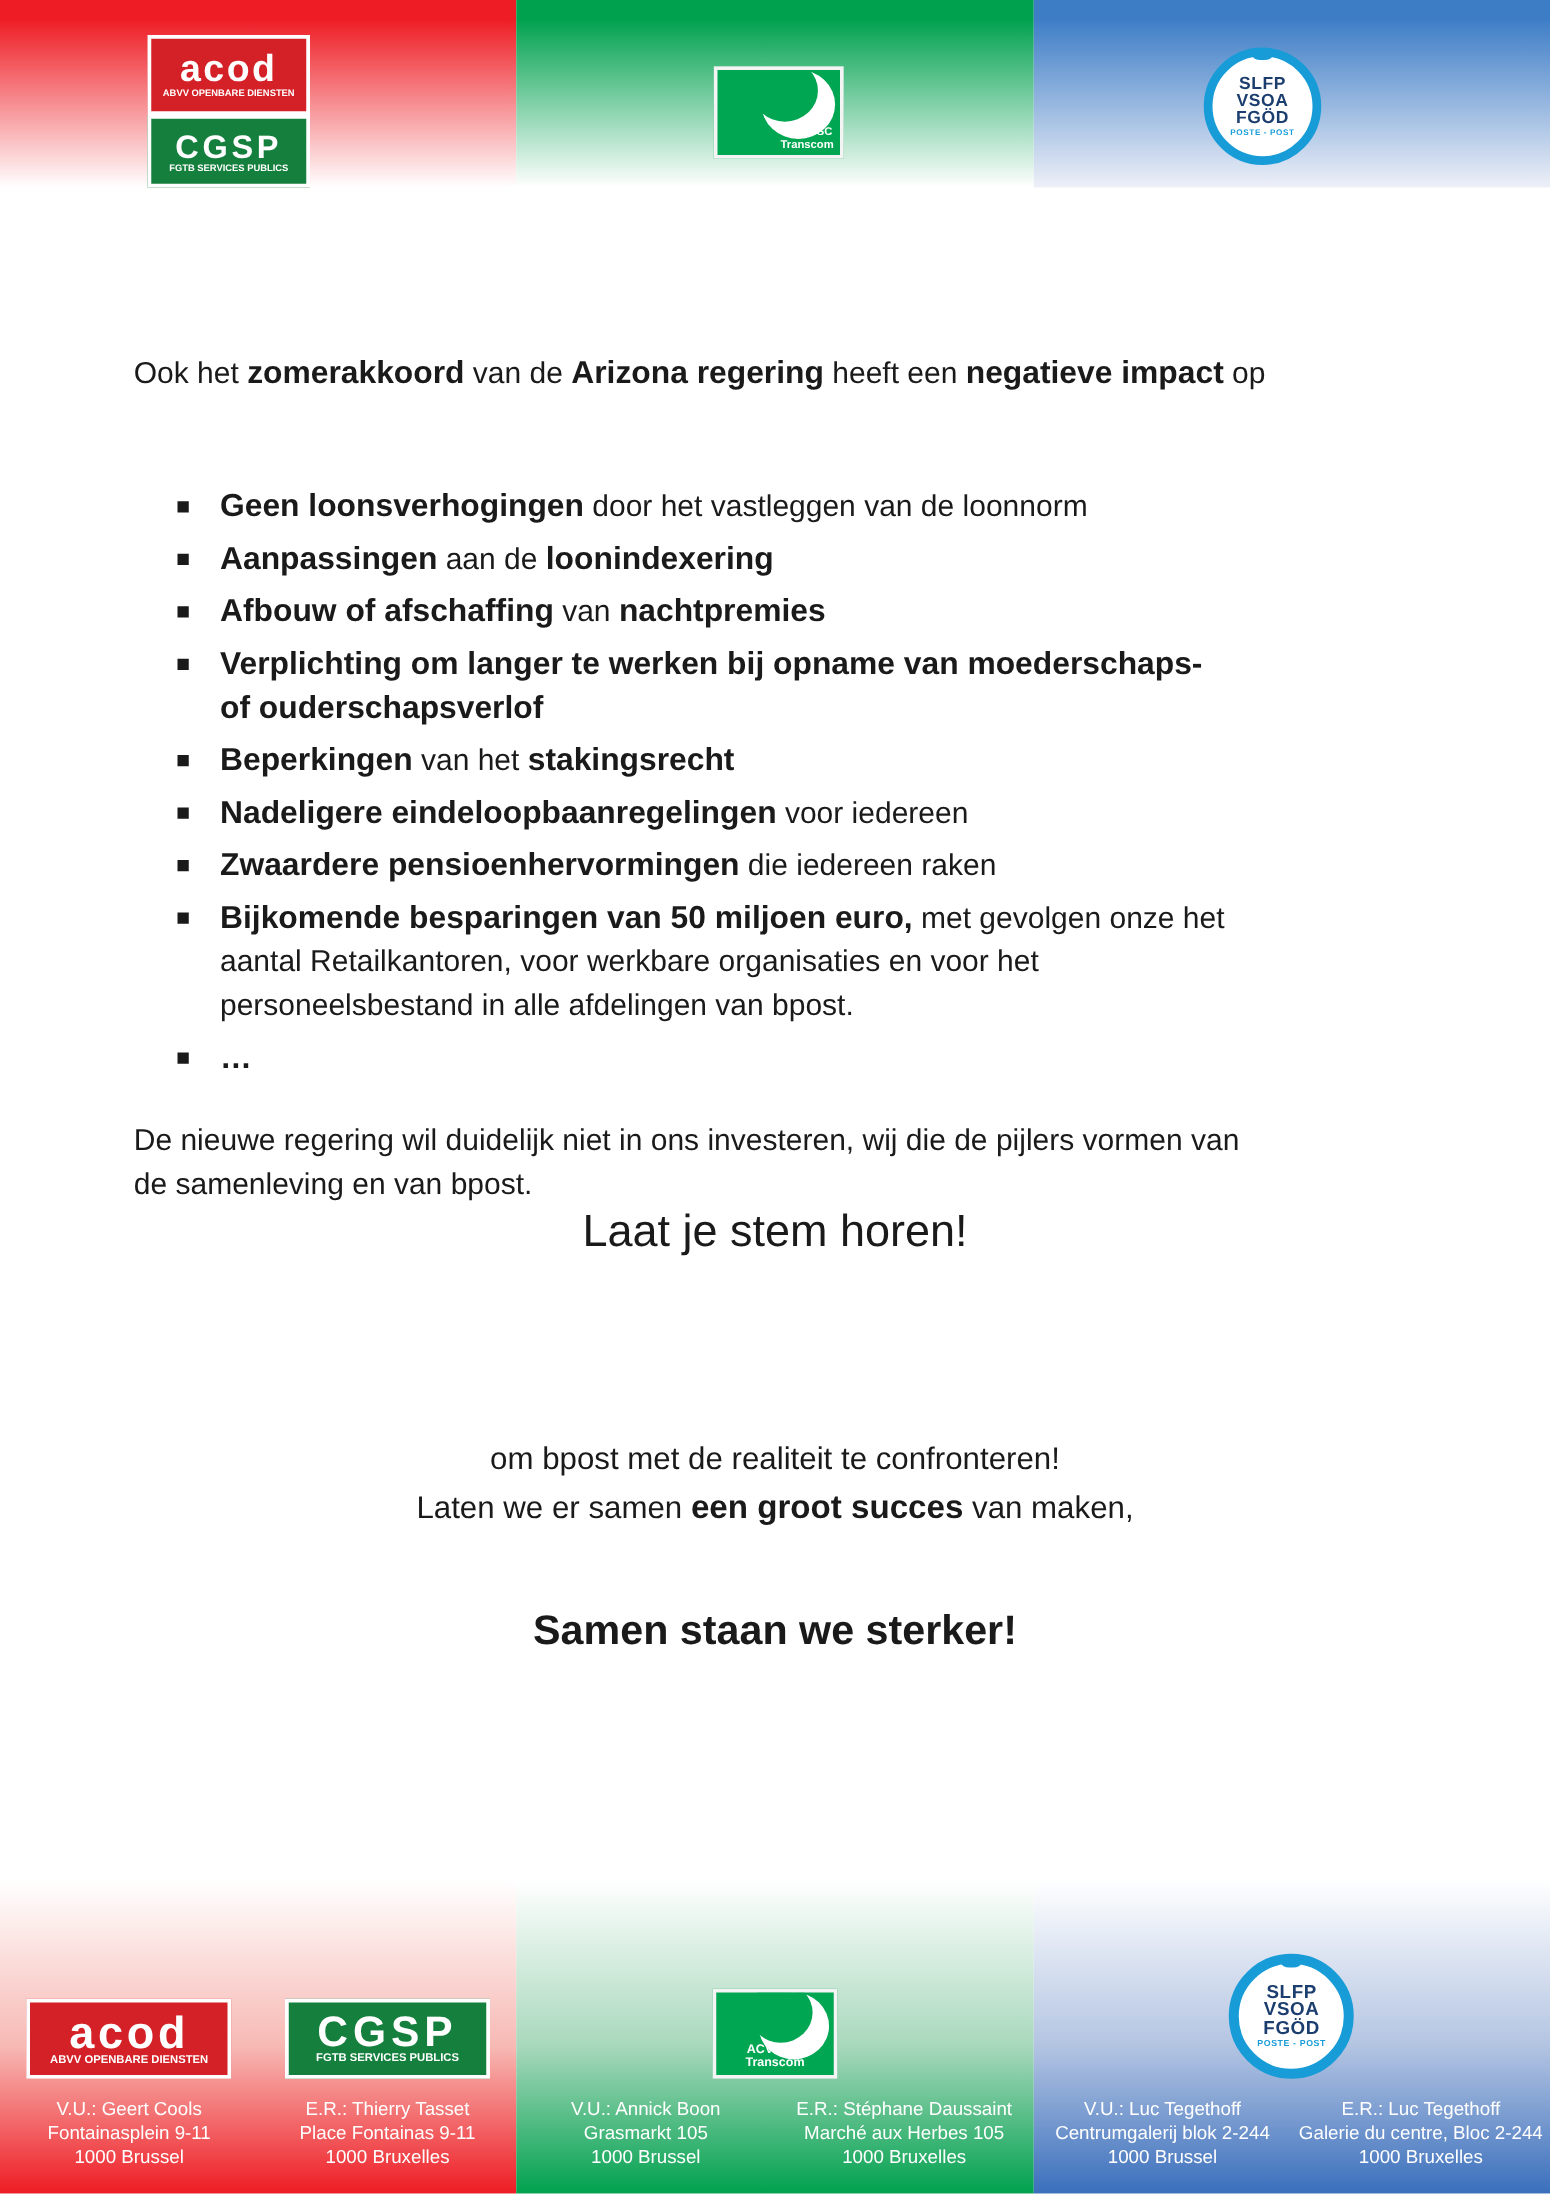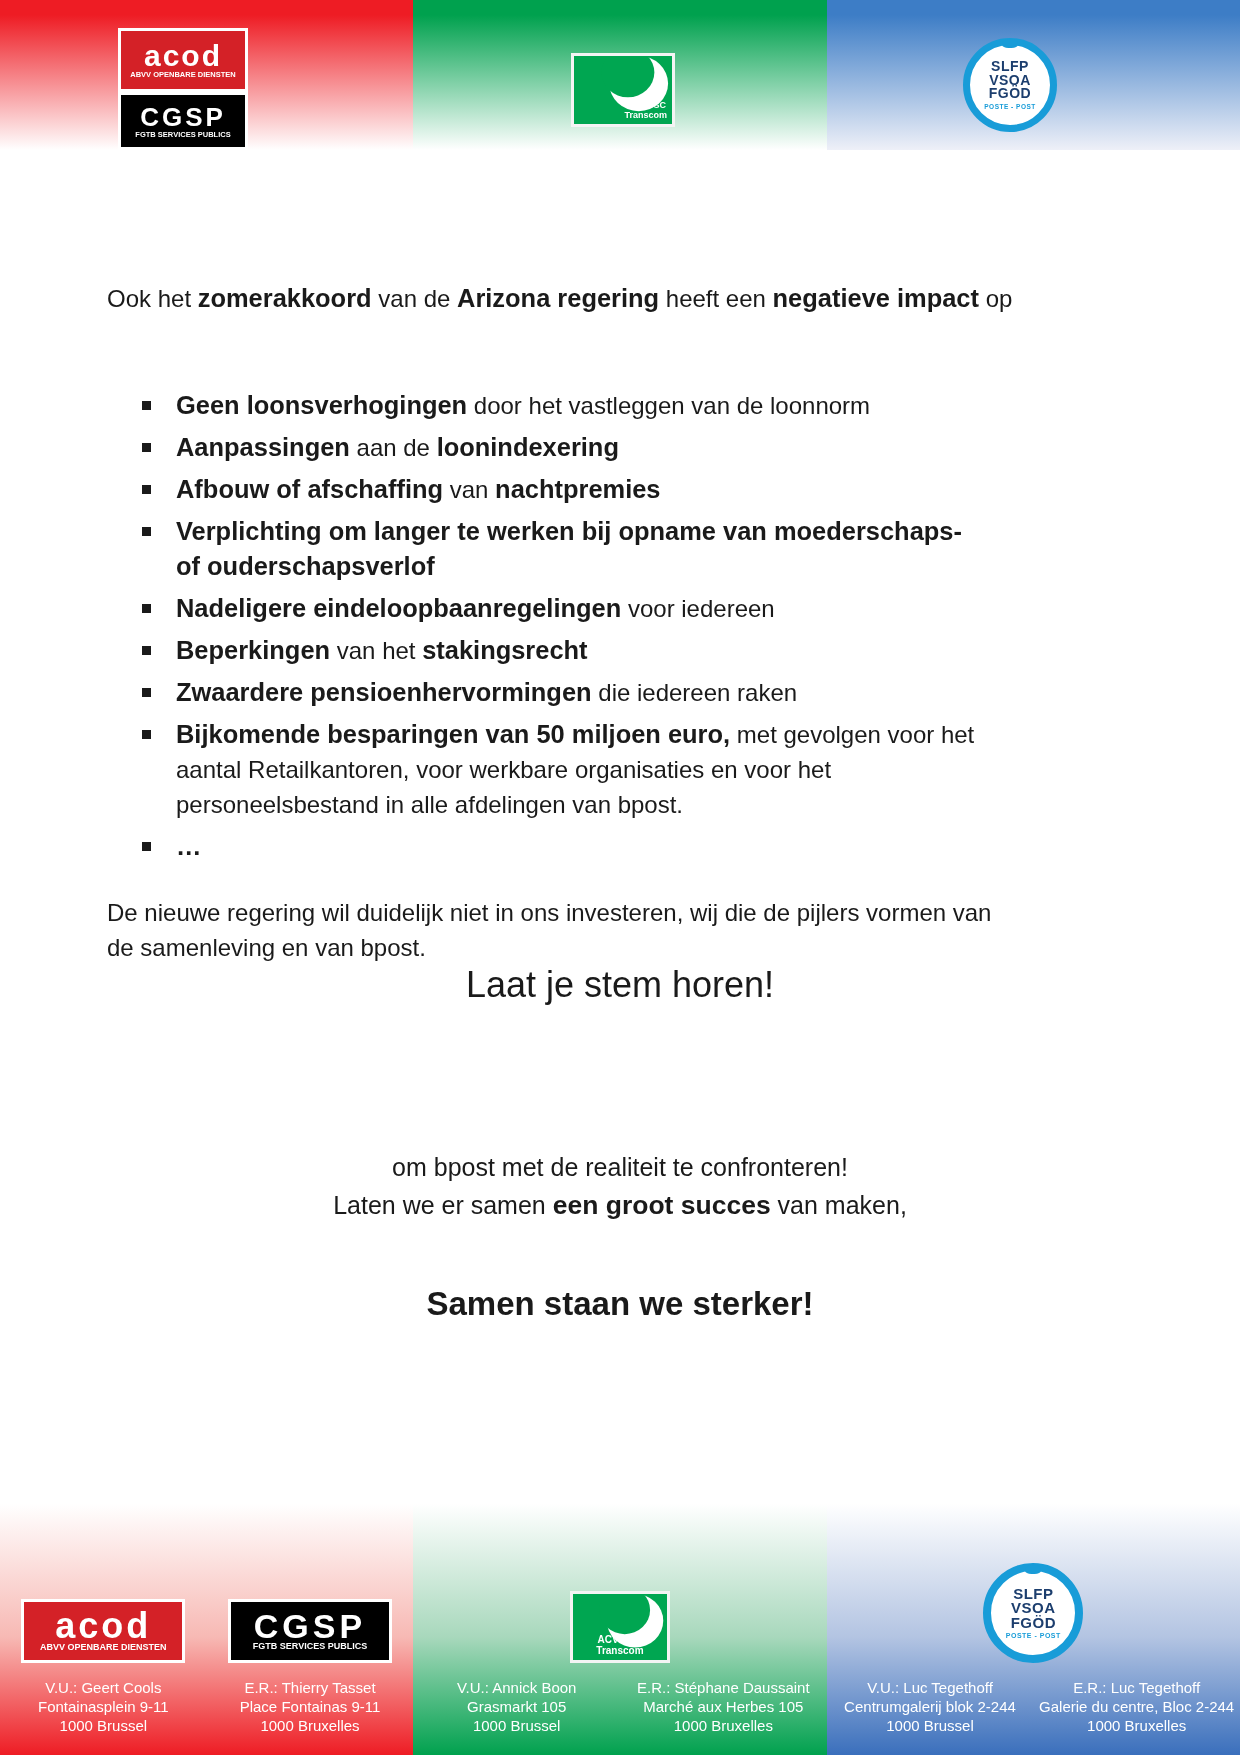--- a/index.html
+++ b/index.html
@@ -22,7 +22,7 @@
     display:flex; flex-direction:column; align-items:center; justify-content:center;
     text-align:center;
   }
-  .cgsp-box { background:#000000; }
+  .cgsp-box { background:#15803d; }
   .acod-word { font-weight:bold; letter-spacing:2px; }
   .acod-sub, .cgsp-sub { font-weight:bold; white-space:nowrap; }
   .cgsp-word { font-weight:bold; letter-spacing:3px; }

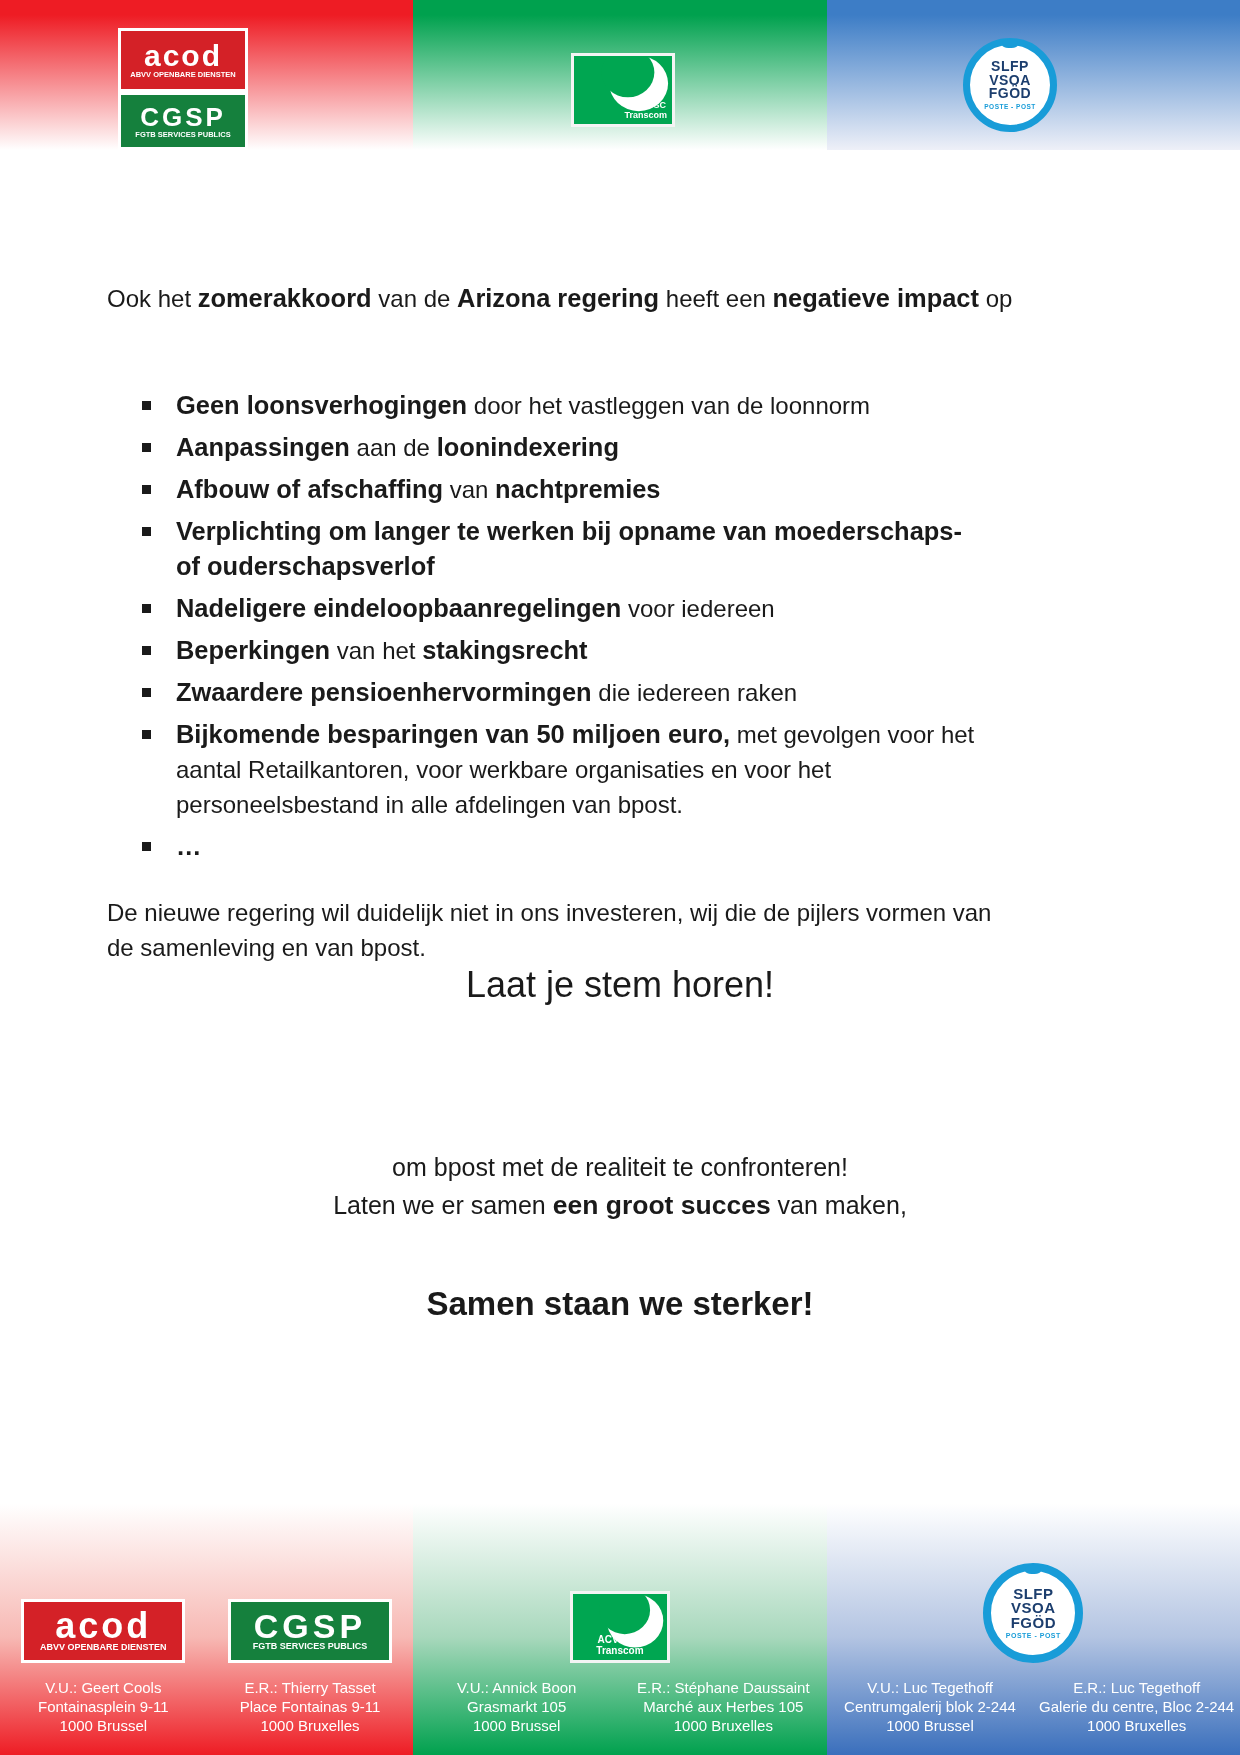--- a/index.html
+++ b/index.html
@@ -154,11 +154,11 @@
       </li>
     <li>
         <span class="blt"></span>
+      <div><b>Beperkingen</b><span> van het </span><b>stakingsrecht</b></div>
+      </li>
+    <li>
+        <span class="blt"></span>
       <div><b>Nadeligere eindeloopbaanregelingen</b><span> voor iedereen</span></div>
-      </li>
-    <li>
-        <span class="blt"></span>
-      <div><b>Beperkingen</b><span> van het </span><b>stakingsrecht</b></div>
       </li>
     <li>
         <span class="blt"></span>

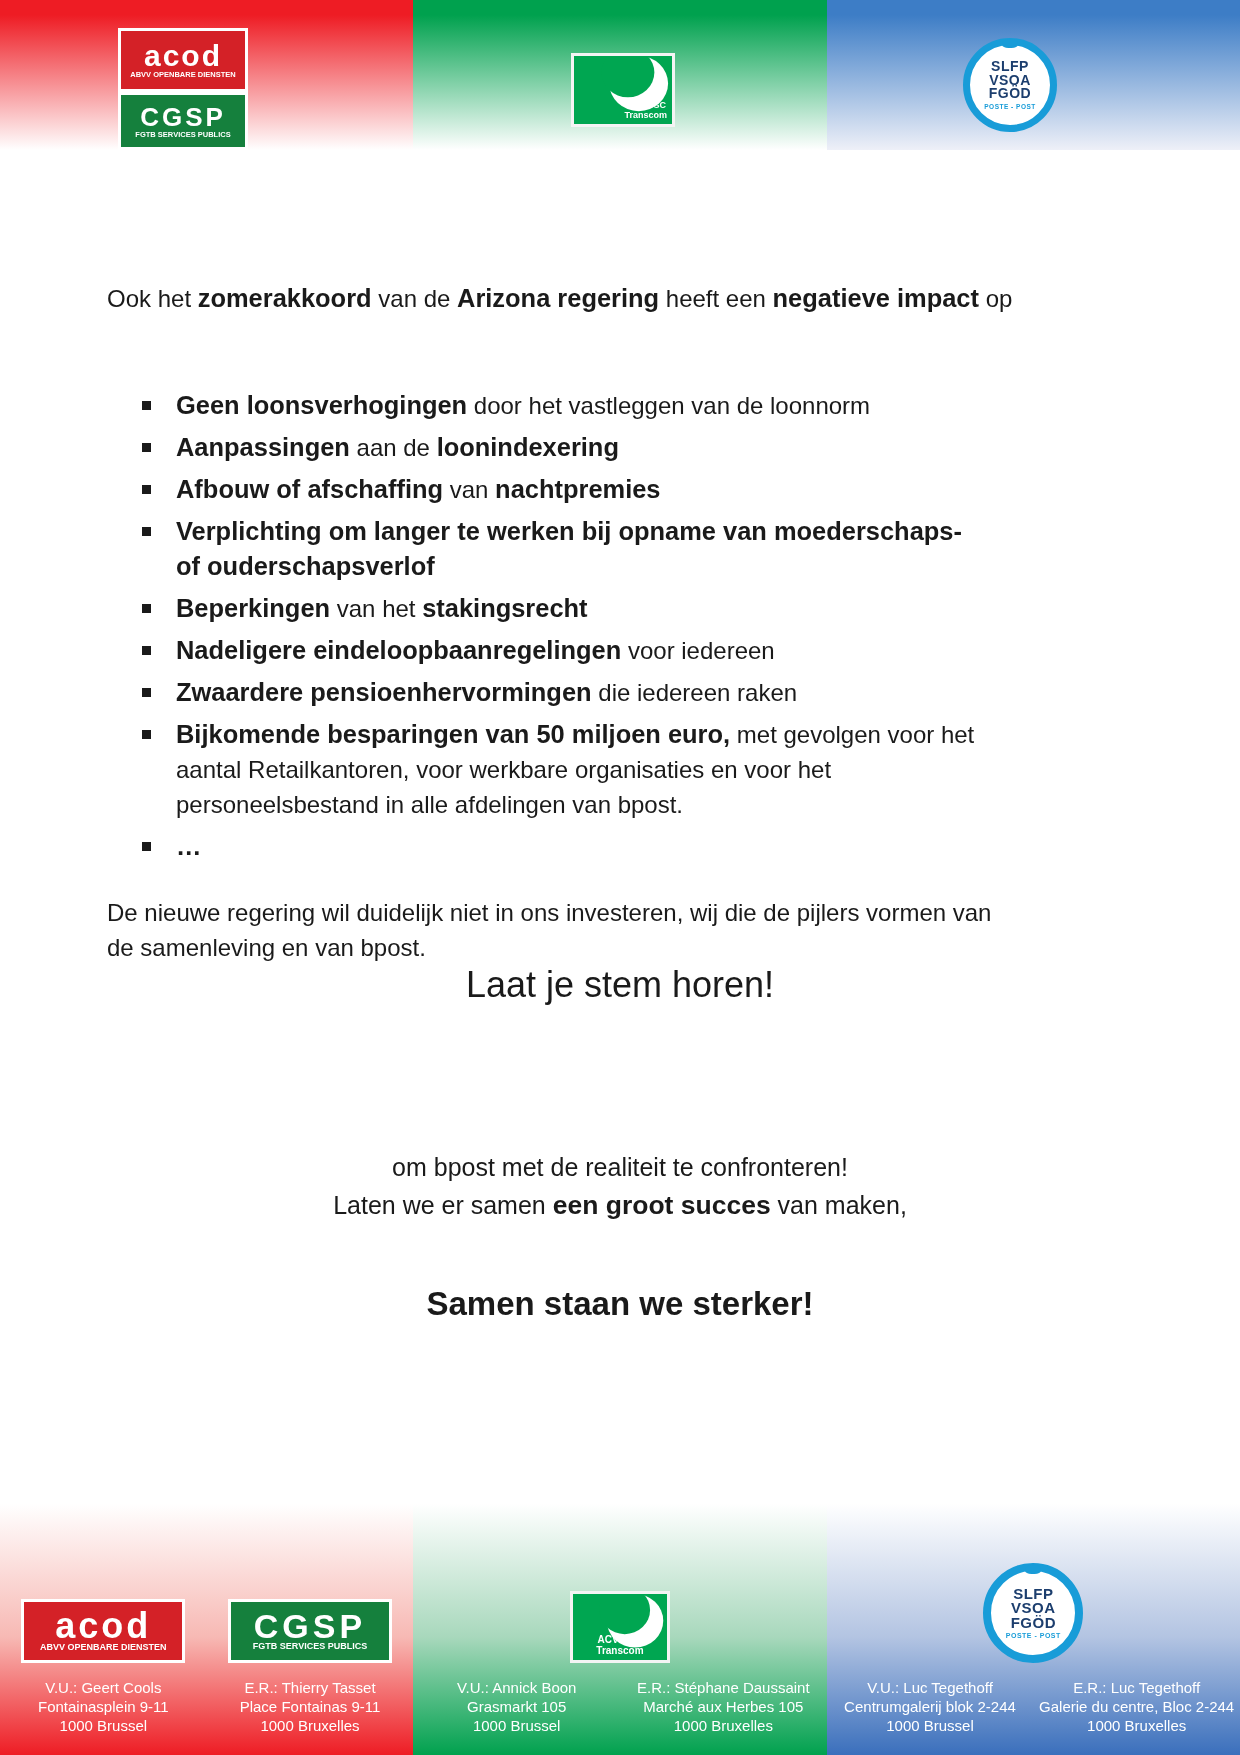--- a/index.html
+++ b/index.html
@@ -166,7 +166,7 @@
       </li>
     <li>
         <span class="blt"></span>
-      <div><b>Bijkomende besparingen van 50 miljoen euro,</b><span> met gevolgen voor het</span></div>
+      <div><b>Bijkomende besparingen van 50 miljoen euro,</b><span> met gevolgen onze het</span></div>
       <div><span>aantal Retailkantoren, voor werkbare organisaties en voor het</span></div>
       <div><span>personeelsbestand in alle afdelingen van bpost.</span></div>
       </li>

